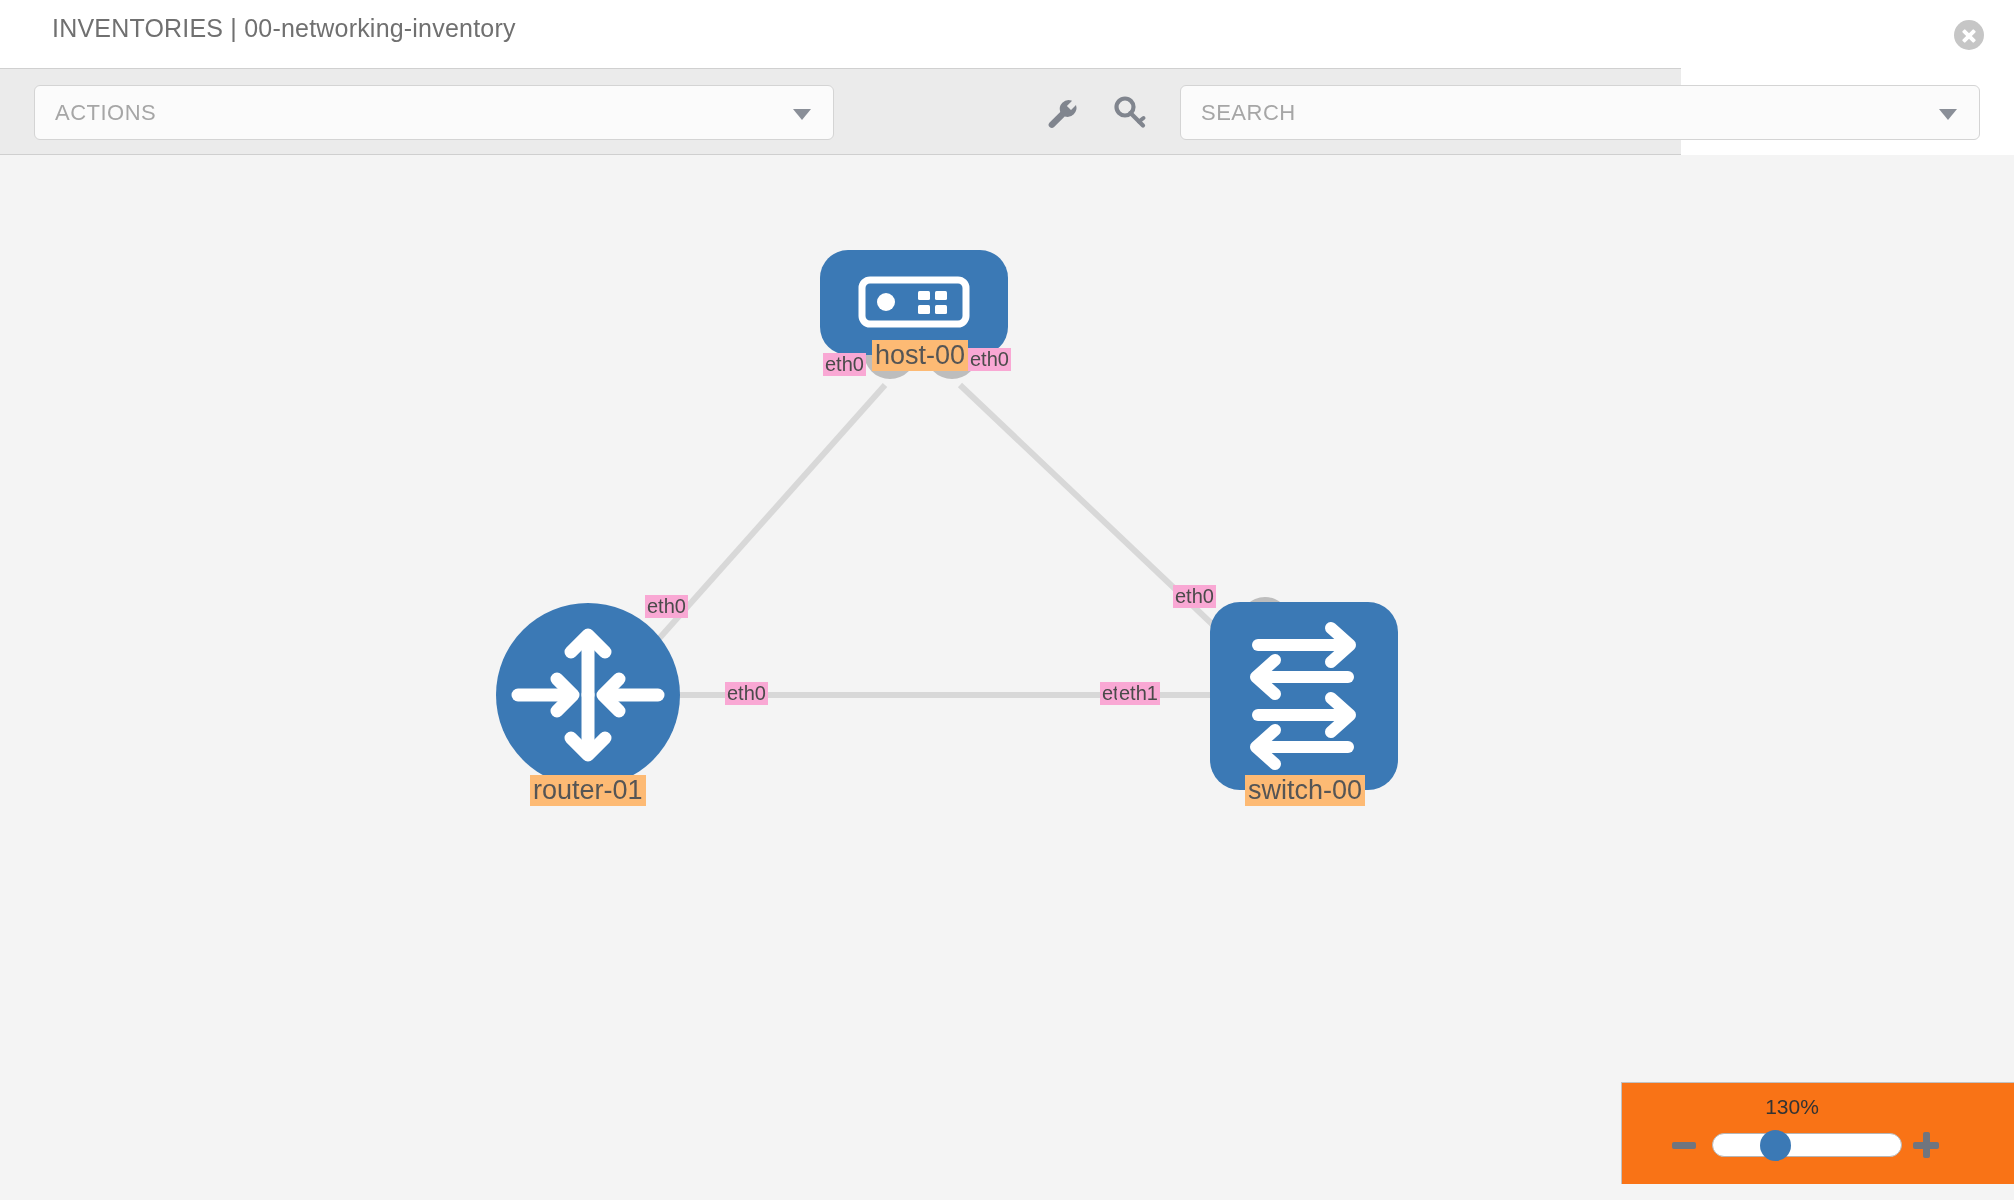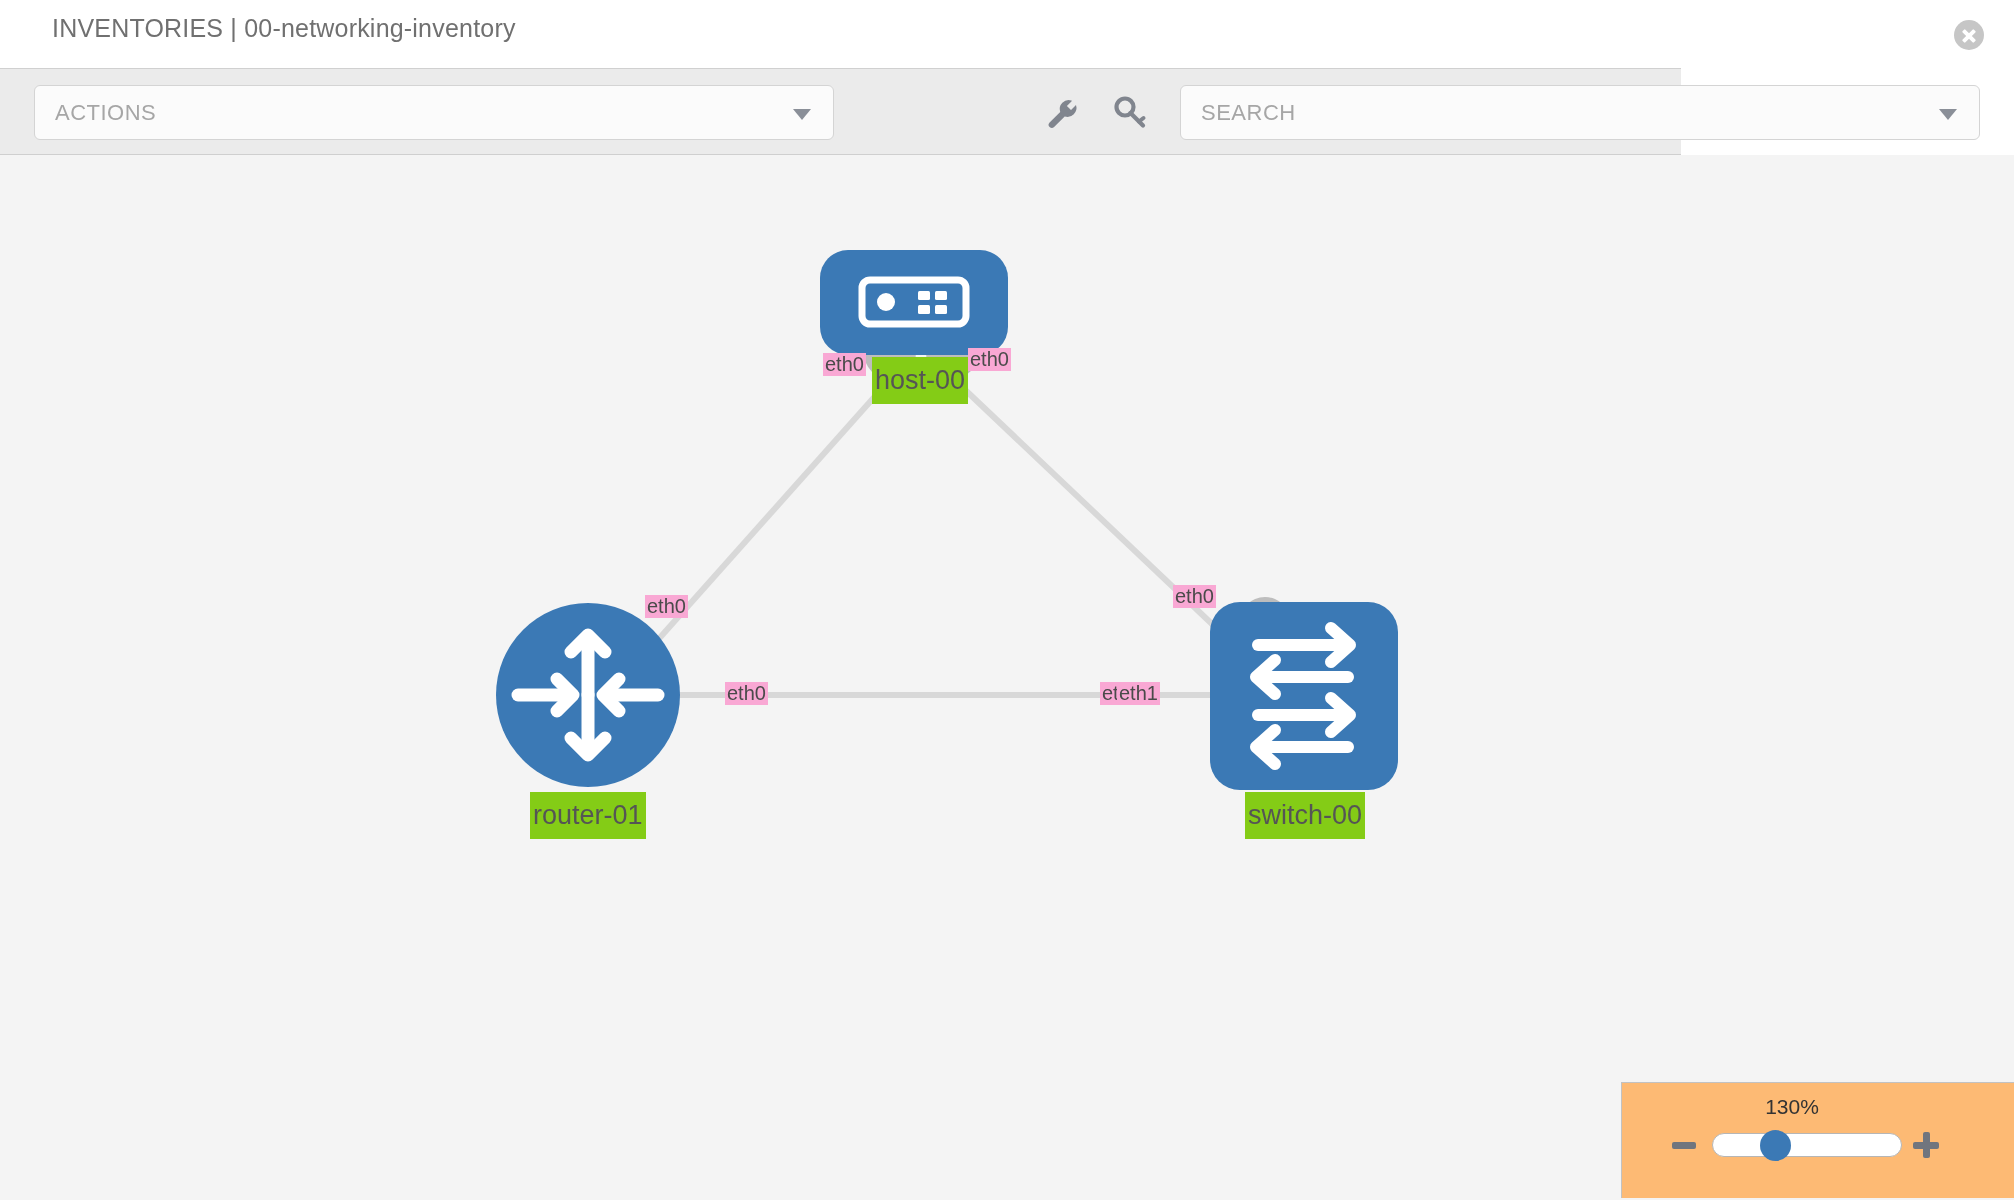--- a/index.html
+++ b/index.html
@@ -144,10 +144,9 @@
     position: absolute;
     font-size: 27px;
     color: #555555;
-    background: #84cc16;
+    background: #fdba74;
     white-space: nowrap;
-    padding: 8px 3px;
-    margin-top: 17px;
+    padding: 0 3px;
   }
   .iface-label {
     position: absolute;

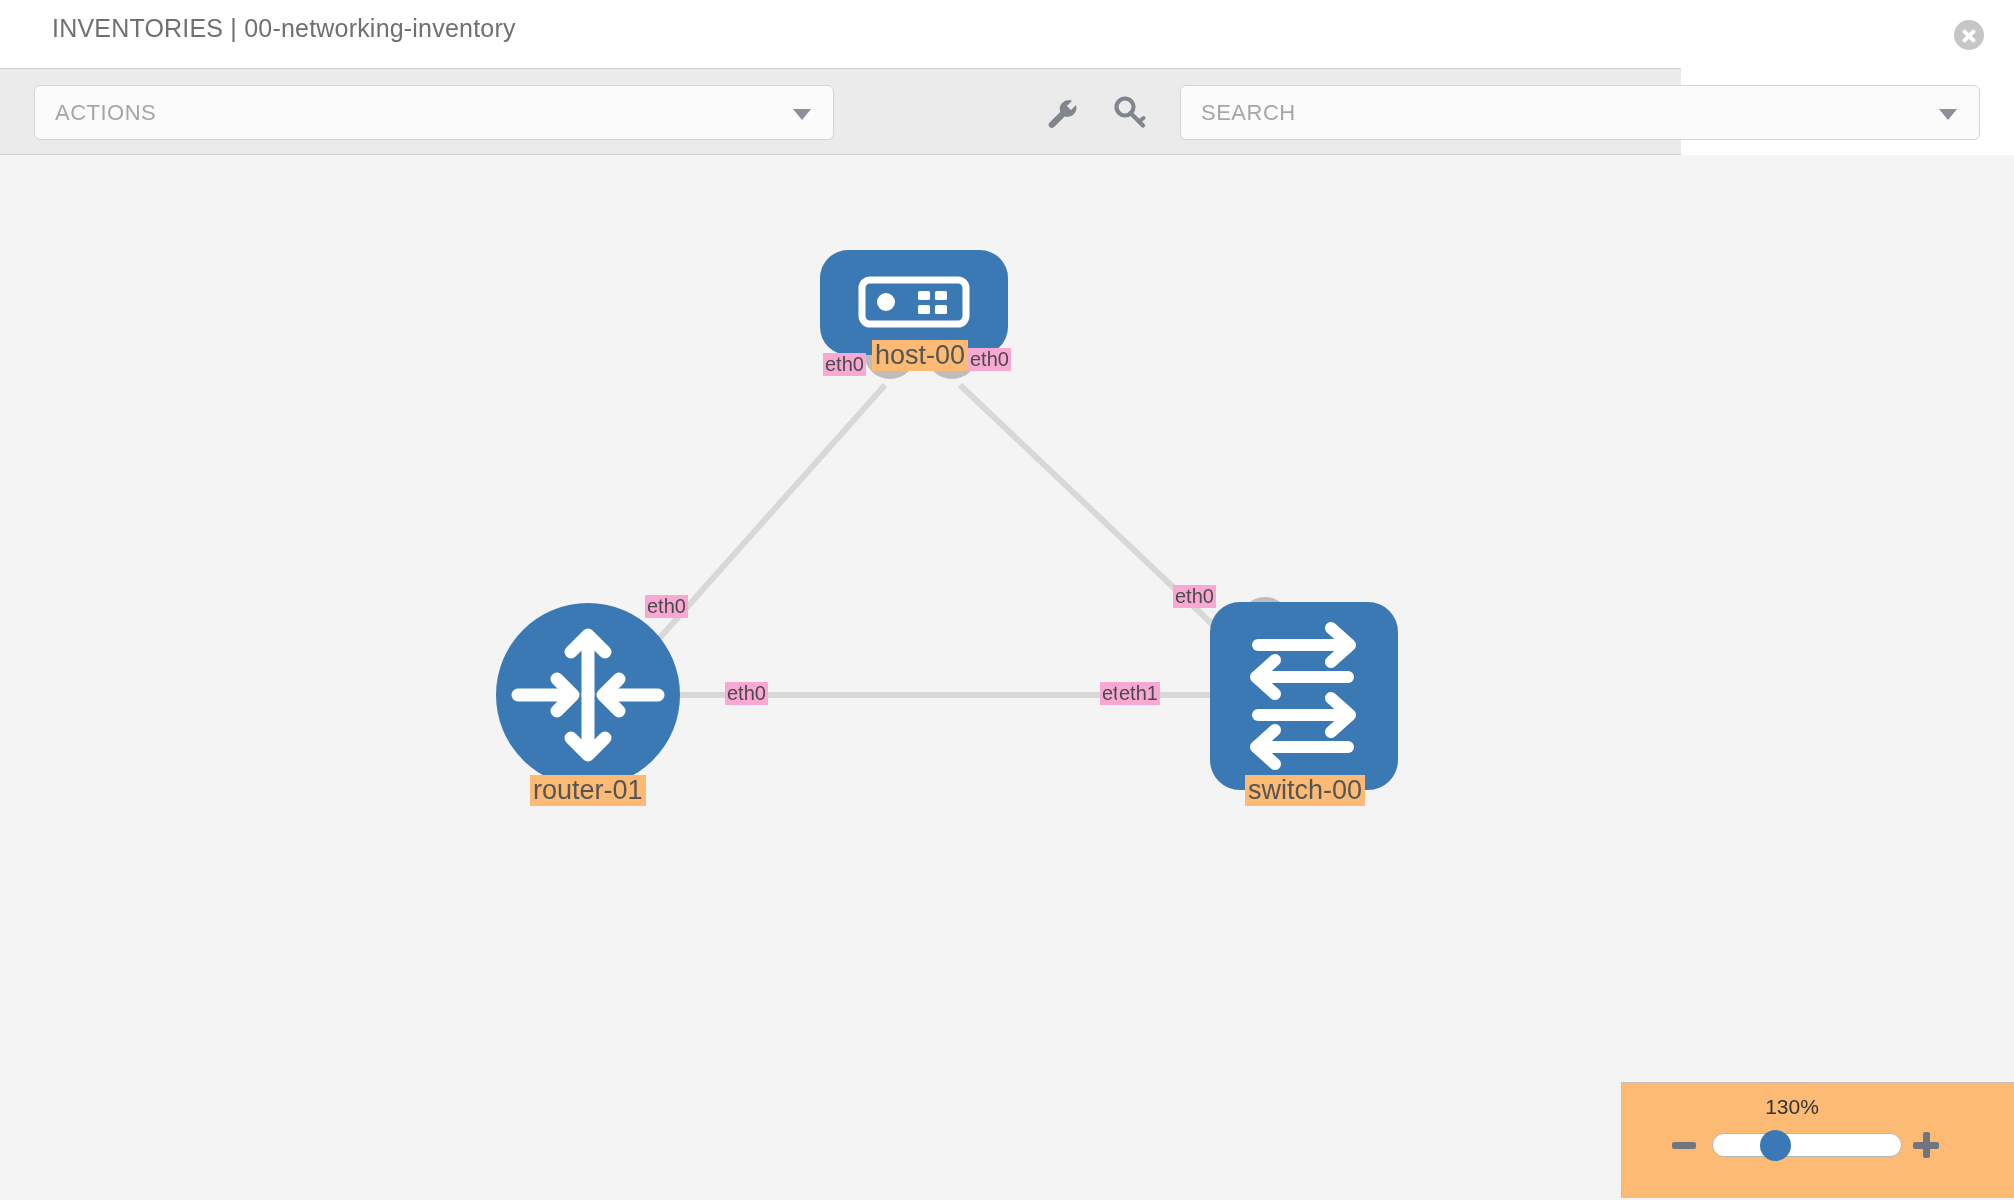--- a/index.html
+++ b/index.html
@@ -163,8 +163,8 @@
     left: 1621px;
     top: 1082px;
     width: 393px;
-    height: 116px;
-    background: #fdba74;
+    height: 102px;
+    background: #f97316;
     border: 1px solid #c2c2c2;
     border-right: none;
     border-bottom: none;

